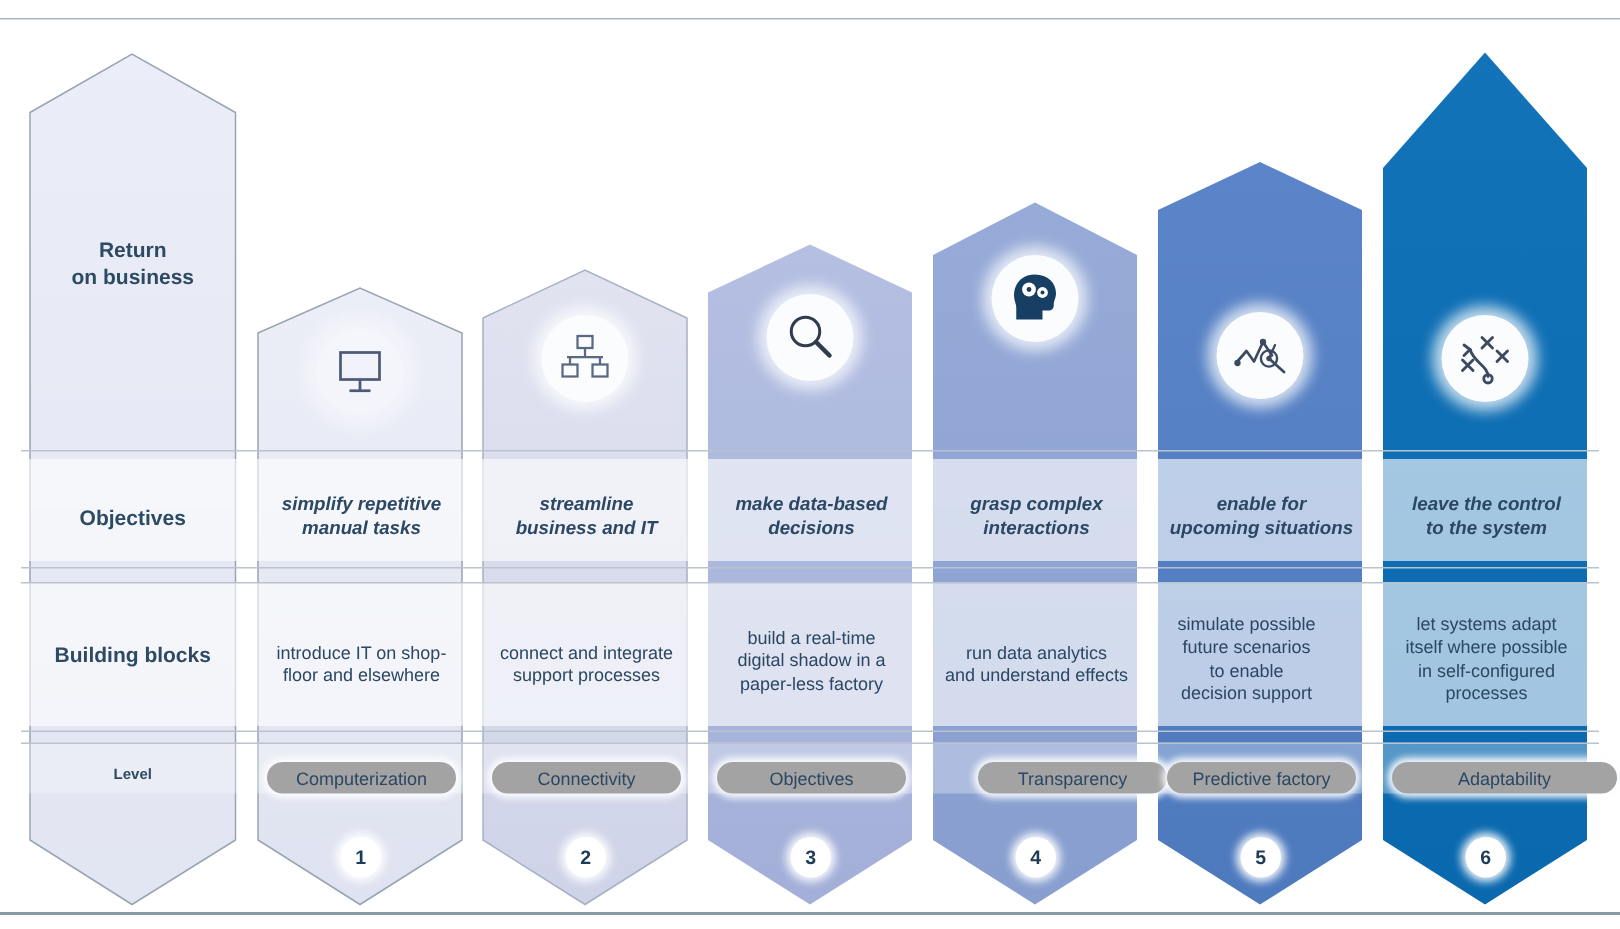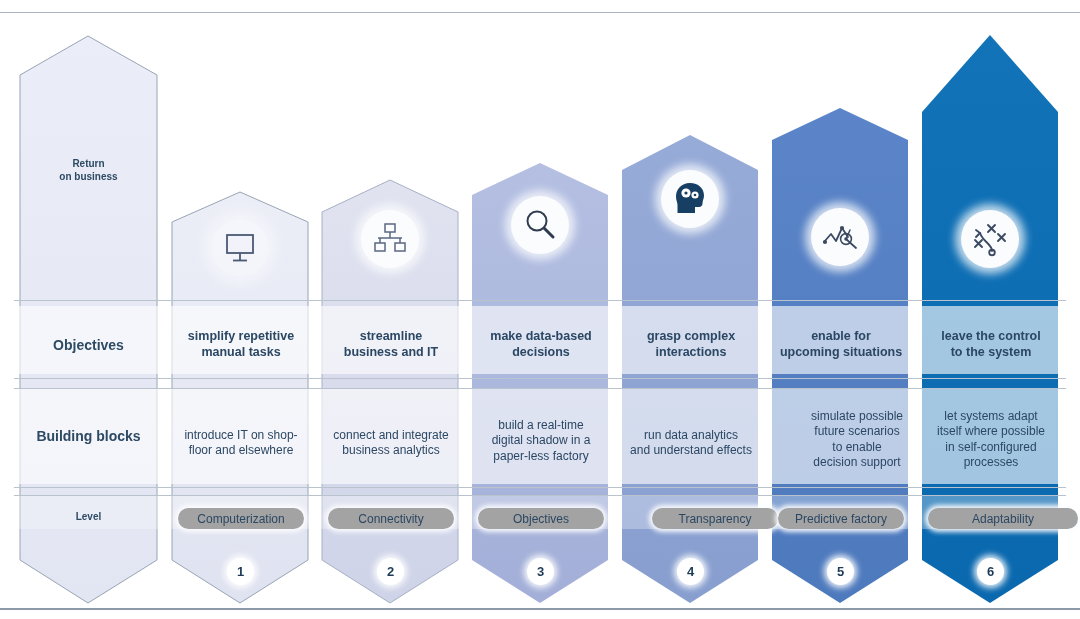--- a/index.html
+++ b/index.html
@@ -51,7 +51,7 @@
     font-weight: bold;
     line-height: 1.25;
   }
-  #lbl-return     { top: 158px; font-size: 10px; }
+  #lbl-return     { top: 158px; font-size: 14px; }
   #lbl-objectives { top: 337px; font-size: 14px; }
   #lbl-building   { top: 428px; font-size: 14px; }
   #lbl-level      { top: 511px; font-size: 10px; }

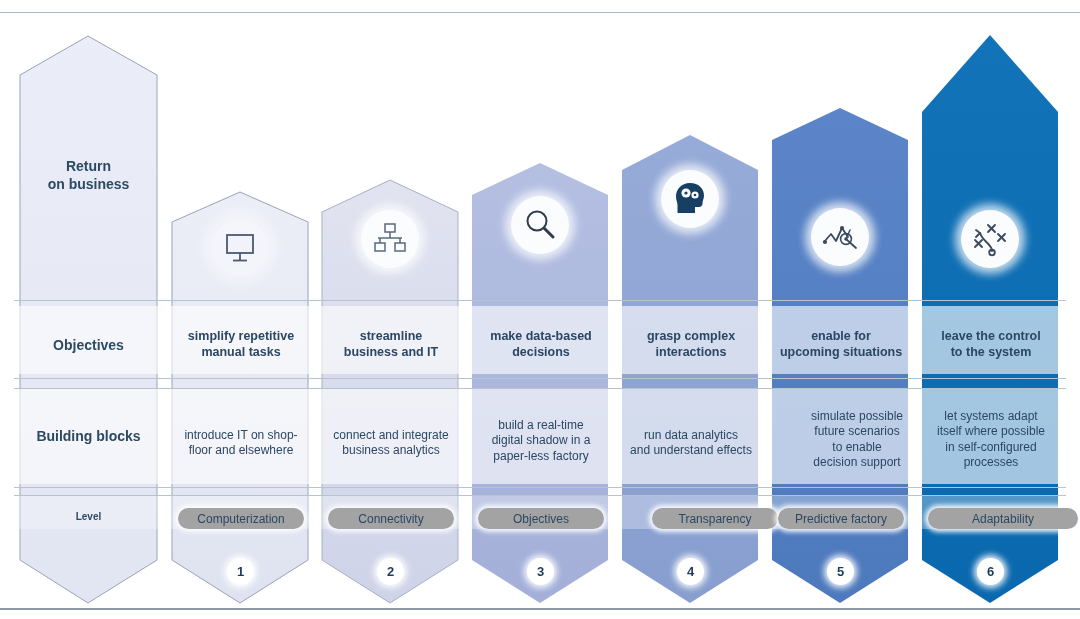--- a/index.html
+++ b/index.html
@@ -67,6 +67,7 @@
   .cell.objective {
     font-size: 12.5px;
     font-weight: bold;
+    font-style: italic;
   }
   .cell.block {
     font-size: 12px;

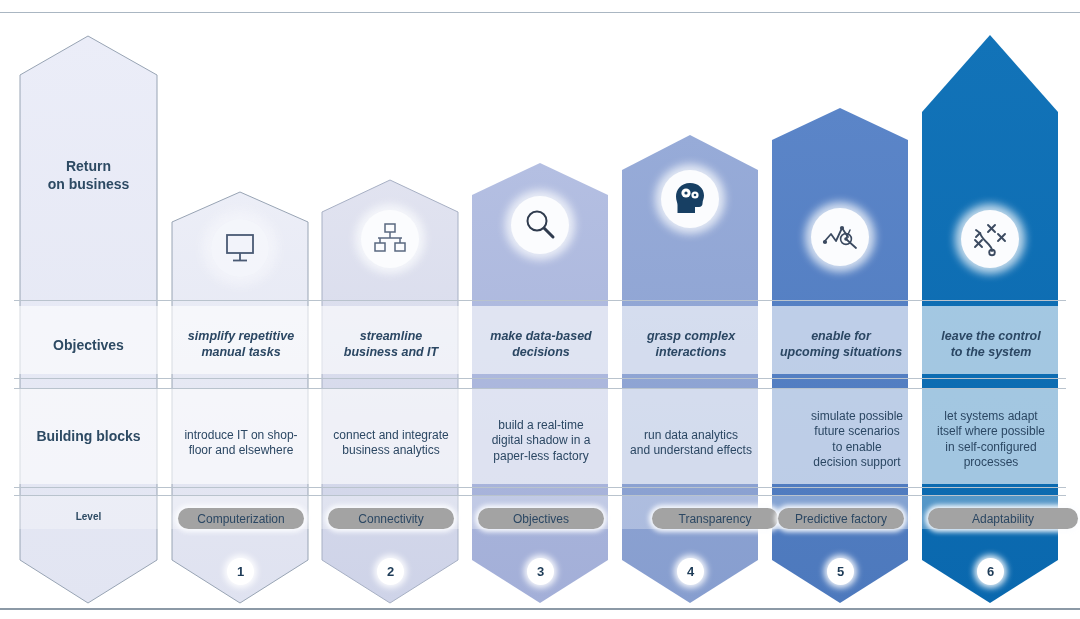--- a/index.html
+++ b/index.html
@@ -309,7 +309,7 @@
     <div>run data analytics</div>
     <div>and understand effects</div>
   </div>
-  <div class="cell block" style="left:790px;top:409px;width:134px;">
+  <div class="cell block" style="left:764px;top:409px;width:134px;">
     <div>simulate possible</div>
     <div>future scenarios</div>
     <div>to enable</div>

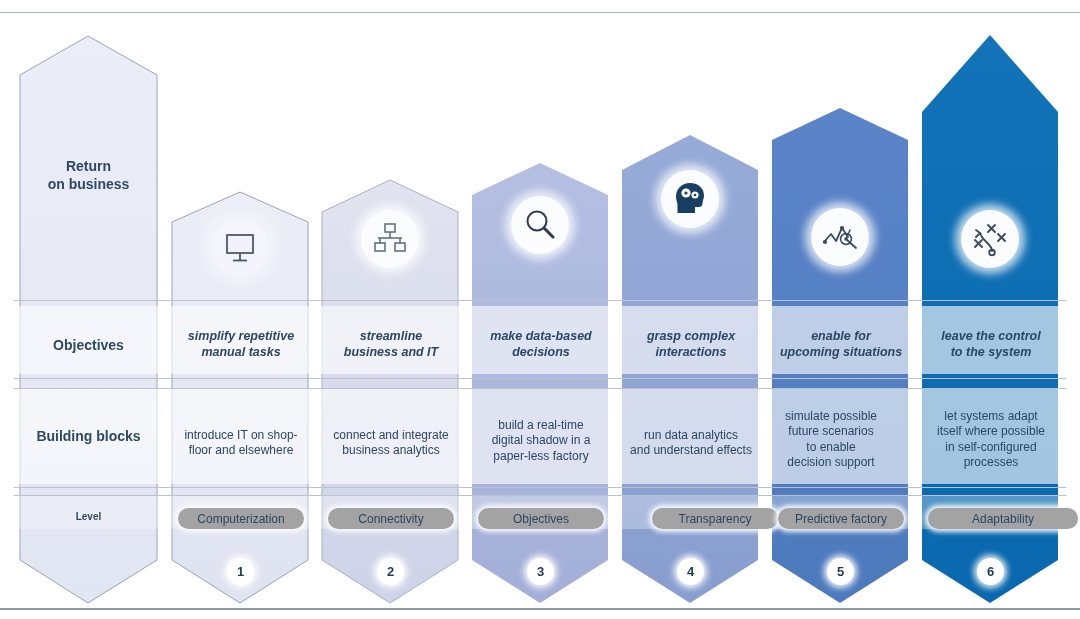--- a/index.html
+++ b/index.html
@@ -298,7 +298,7 @@
   </div>
   <div class="cell block" style="left:324px;top:428px;width:134px;">
     <div>connect and integrate</div>
-    <div>business analytics</div>
+    <div>support processes</div>
   </div>
   <div class="cell block" style="left:474px;top:418px;width:134px;">
     <div>build a real-time</div>

